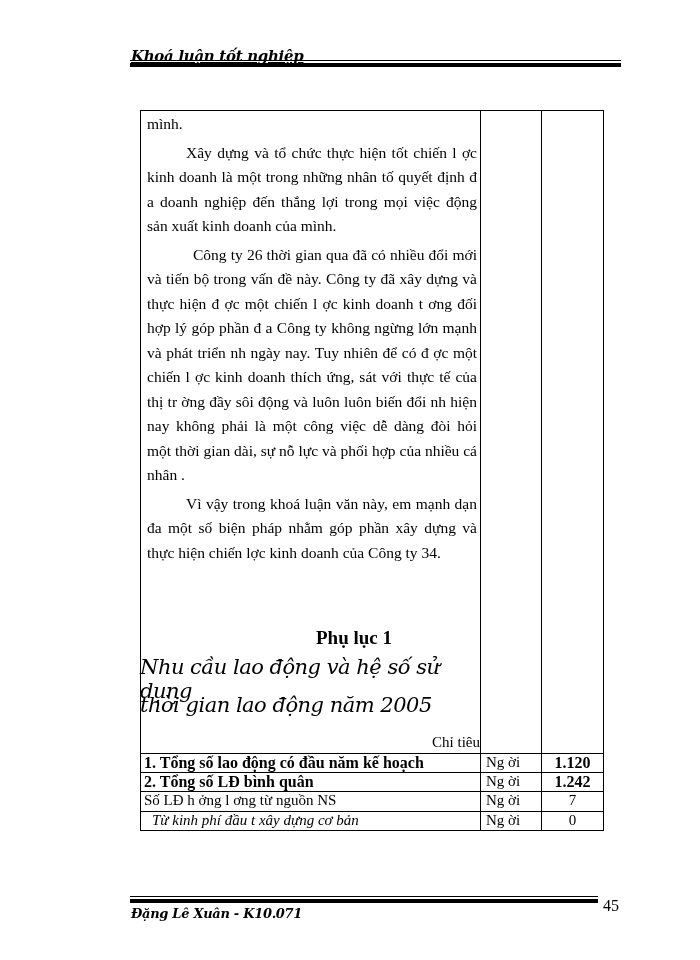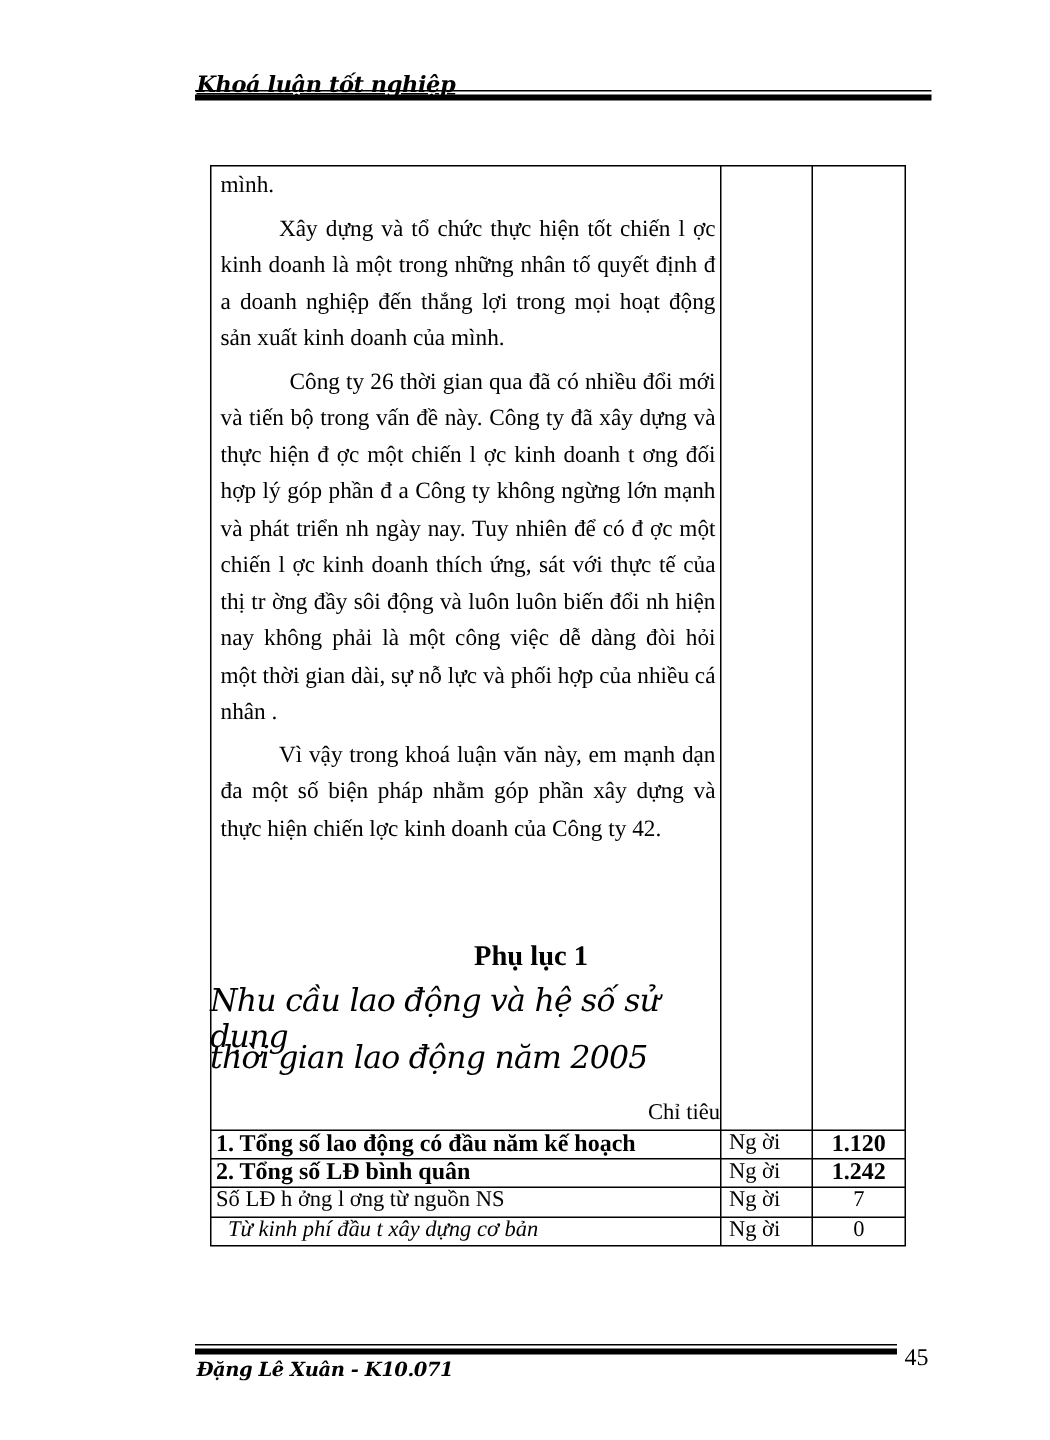--- a/index.html
+++ b/index.html
@@ -68,7 +68,7 @@
 
 <div class="textcell">
   <p class="first">mình.</p>
-  <p class="indent">Xây dựng và tổ chức thực hiện tốt chiến l ợc kinh doanh là một trong những nhân tố quyết định đ a doanh nghiệp đến thắng lợi trong mọi hoạt động sản xuất kinh doanh của mình.</p>
+  <p class="indent">Xây dựng và tổ chức thực hiện tốt chiến l ợc kinh doanh là một trong những nhân tố quyết định đ a doanh nghiệp đến thắng lợi trong mọi việc động sản xuất kinh doanh của mình.</p>
   <p class="indent2">Công ty 26 thời gian qua đã có nhiều đổi mới và tiến bộ trong vấn đề này. Công ty đã xây dựng và thực hiện đ ợc một chiến l ợc kinh doanh t ơng đối hợp lý góp phần đ a Công ty không ngừng lớn mạnh và phát triển nh  ngày nay. Tuy nhiên để có đ ợc một chiến l ợc kinh doanh thích ứng, sát với thực tế của thị tr ờng đầy sôi động và luôn luôn biến đổi nh  hiện nay không phải là một công việc dễ dàng đòi hỏi một thời gian dài, sự nỗ lực và phối hợp của nhiều cá nhân .</p>
   <p class="indent">Vì vậy trong khoá luận văn này, em mạnh dạn đa  một số biện pháp nhằm góp phần xây dựng và thực hiện chiến lợc  kinh doanh của Công ty 42.</p>
 </div>

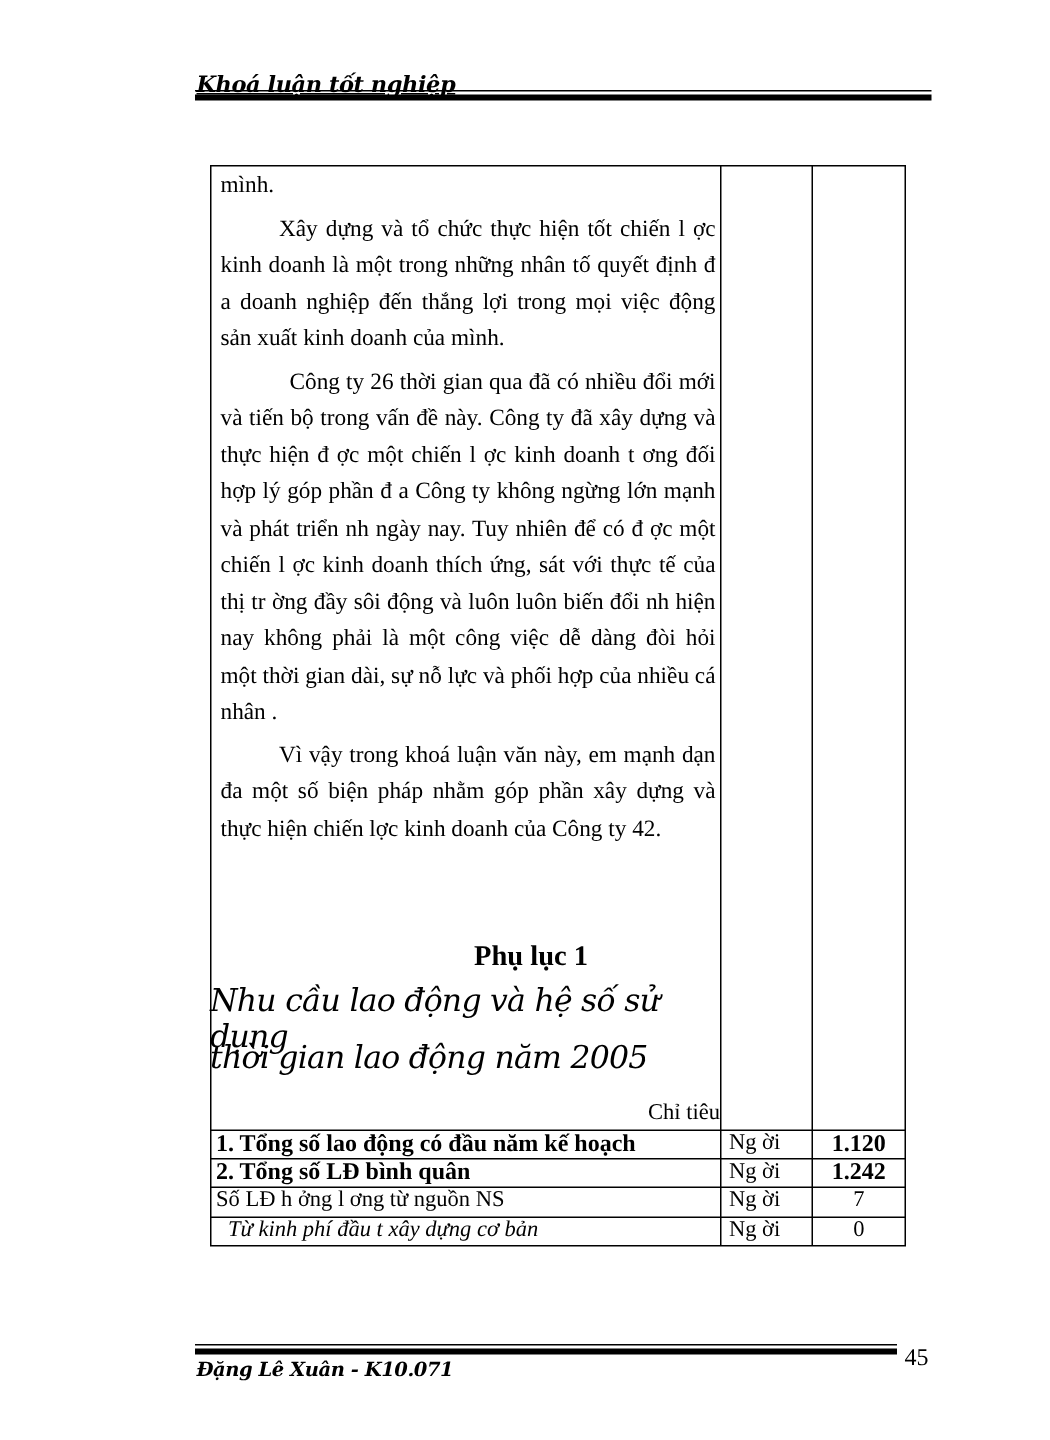--- a/index.html
+++ b/index.html
@@ -70,7 +70,7 @@
   <p class="first">mình.</p>
   <p class="indent">Xây dựng và tổ chức thực hiện tốt chiến l ợc kinh doanh là một trong những nhân tố quyết định đ a doanh nghiệp đến thắng lợi trong mọi việc động sản xuất kinh doanh của mình.</p>
   <p class="indent2">Công ty 26 thời gian qua đã có nhiều đổi mới và tiến bộ trong vấn đề này. Công ty đã xây dựng và thực hiện đ ợc một chiến l ợc kinh doanh t ơng đối hợp lý góp phần đ a Công ty không ngừng lớn mạnh và phát triển nh  ngày nay. Tuy nhiên để có đ ợc một chiến l ợc kinh doanh thích ứng, sát với thực tế của thị tr ờng đầy sôi động và luôn luôn biến đổi nh  hiện nay không phải là một công việc dễ dàng đòi hỏi một thời gian dài, sự nỗ lực và phối hợp của nhiều cá nhân .</p>
-  <p class="indent">Vì vậy trong khoá luận văn này, em mạnh dạn đa  một số biện pháp nhằm góp phần xây dựng và thực hiện chiến lợc  kinh doanh của Công ty 42.</p>
+  <p class="indent">Vì vậy trong khoá luận văn này, em mạnh dạn đa  một số biện pháp nhằm góp phần xây dựng và thực hiện chiến lợc  kinh doanh của Công ty 34.</p>
 </div>
 
 <div class="appendix-title">Phụ lục 1</div>

